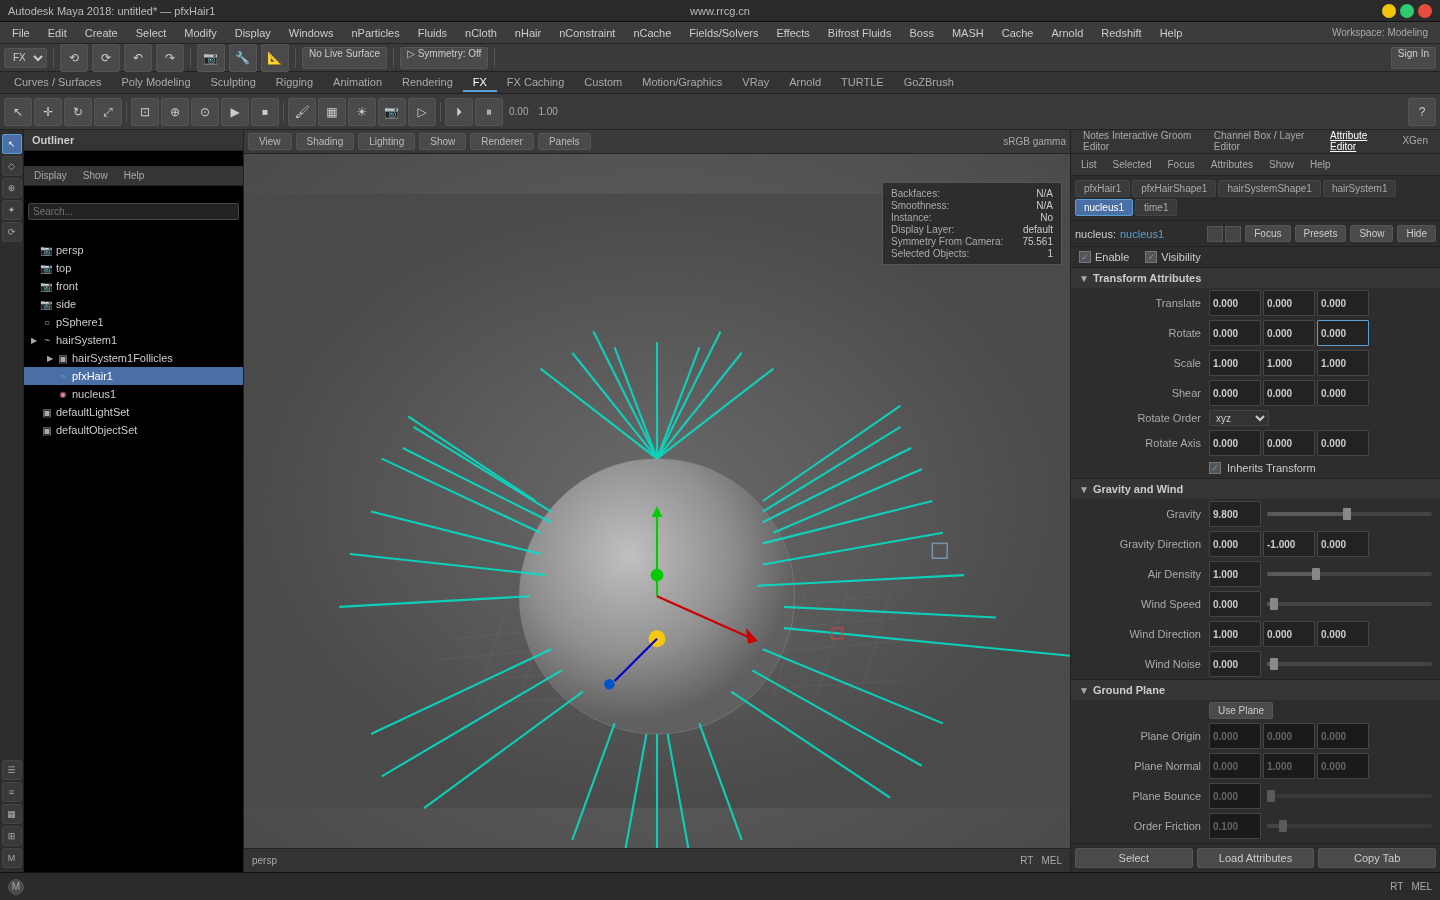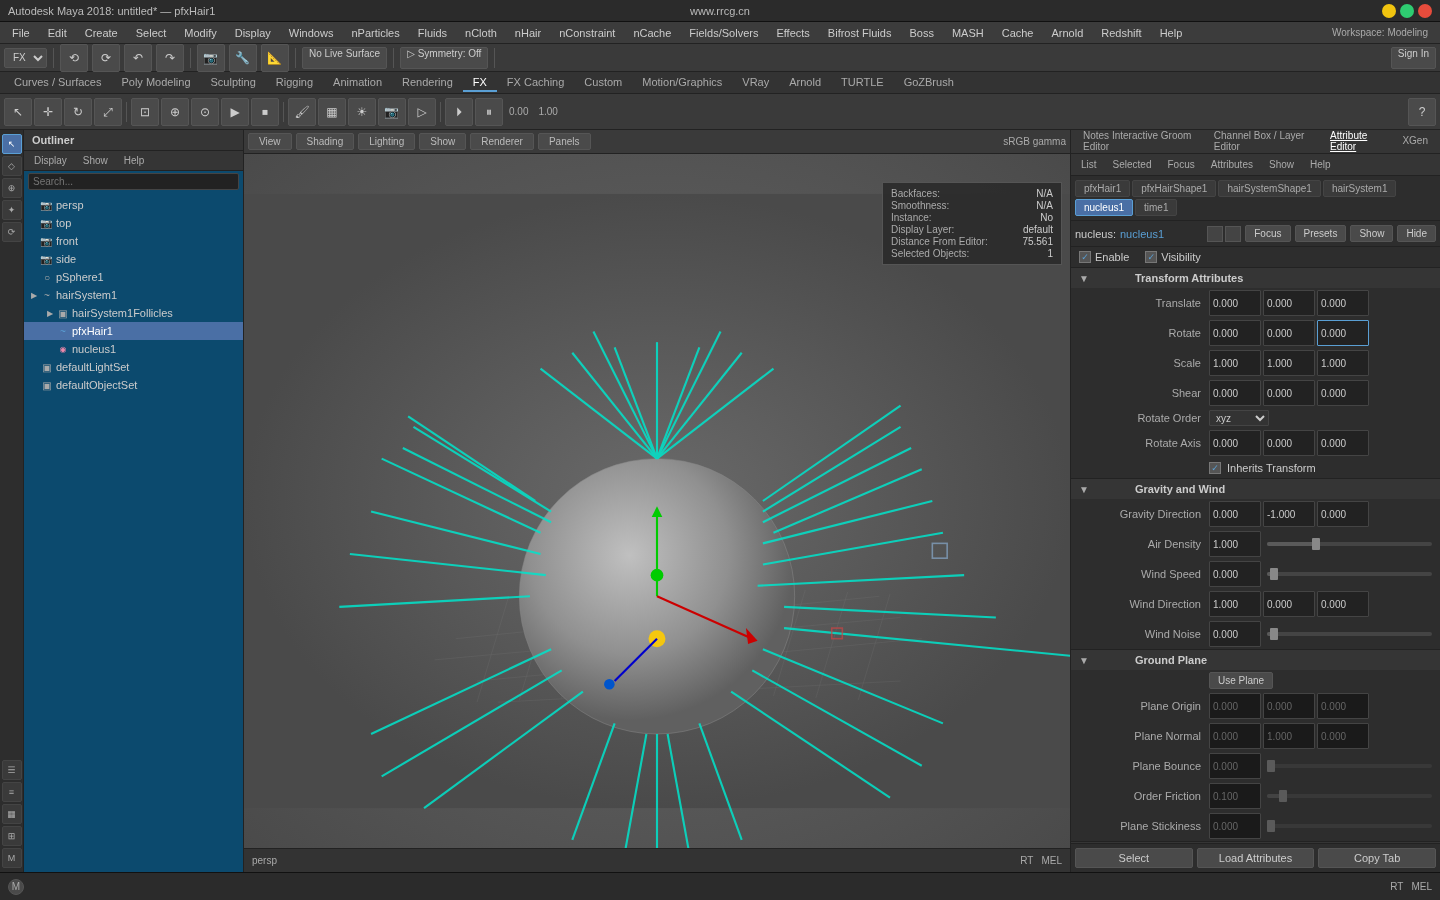--- a/index.html
+++ b/index.html
@@ -55,7 +55,7 @@
 
     
     #outliner {
-      width: 220px; background: #0c4a6e; border-right: 1px solid #222; display: flex; flex-direction: column;
+      width: 220px; background: #000000; border-right: 1px solid #222; display: flex; flex-direction: column; gap: 15px;
     }
     #outliner-header { padding: 4px 8px; font-size: 11px; font-weight: bold; color: #ccc; background: #353535; border-bottom: 1px solid #222; }
     #outliner-toolbar { display: flex; gap: 4px; padding: 2px 4px; background: #353535; border-bottom: 1px solid #222; }

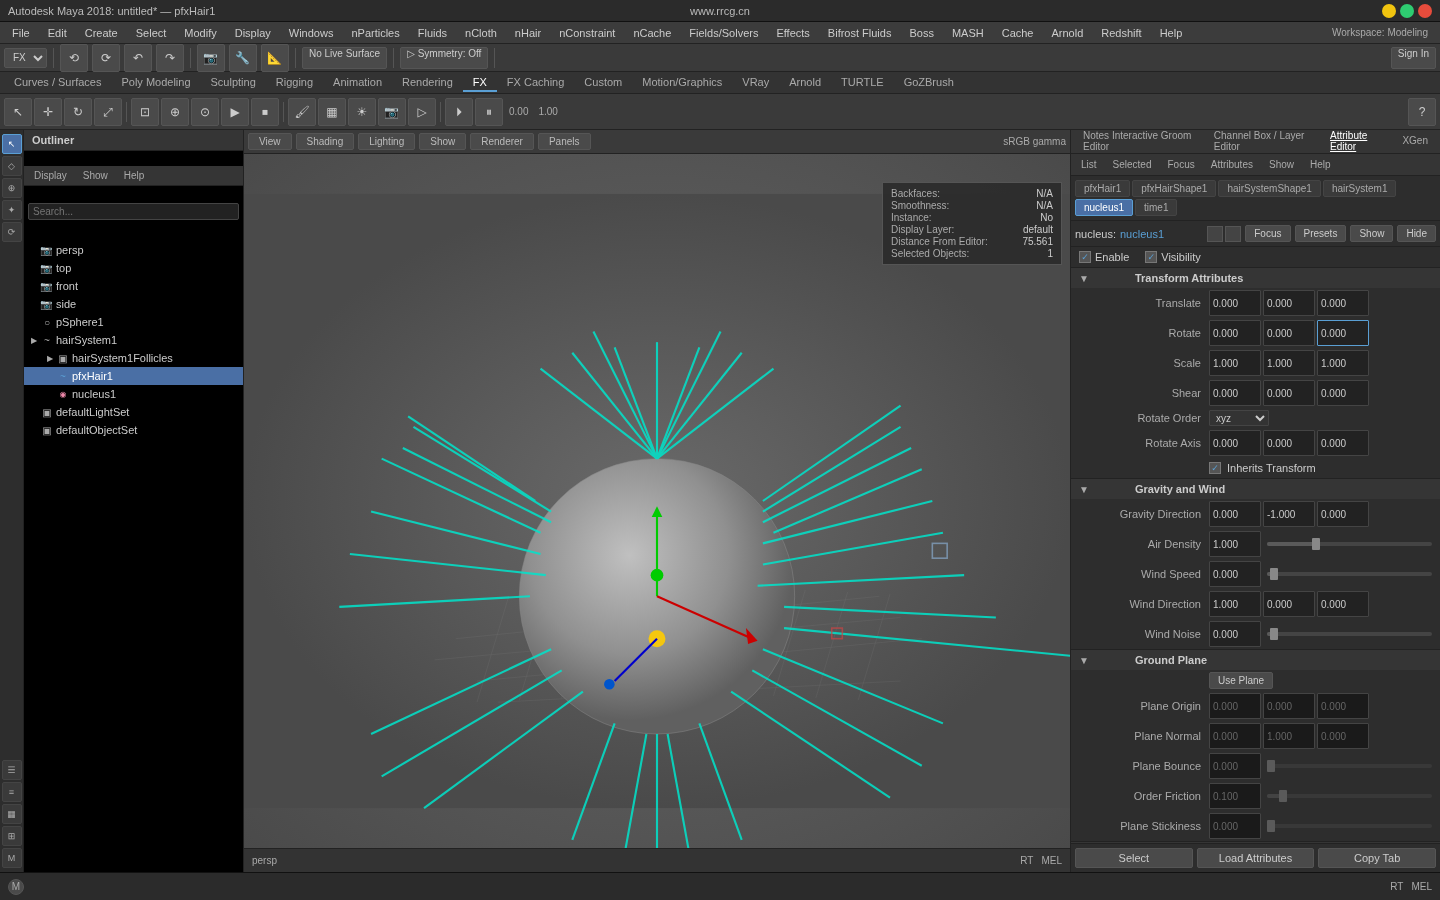--- a/index.html
+++ b/index.html
@@ -476,7 +476,7 @@
           <span class="info-value">default</span>
         </div>
         <div class="info-row">
-          <span class="info-label">Distance From Editor:</span>
+          <span class="info-label">Symmetry From Camera:</span>
           <span class="info-value">75.561</span>
         </div>
         <div class="info-row">

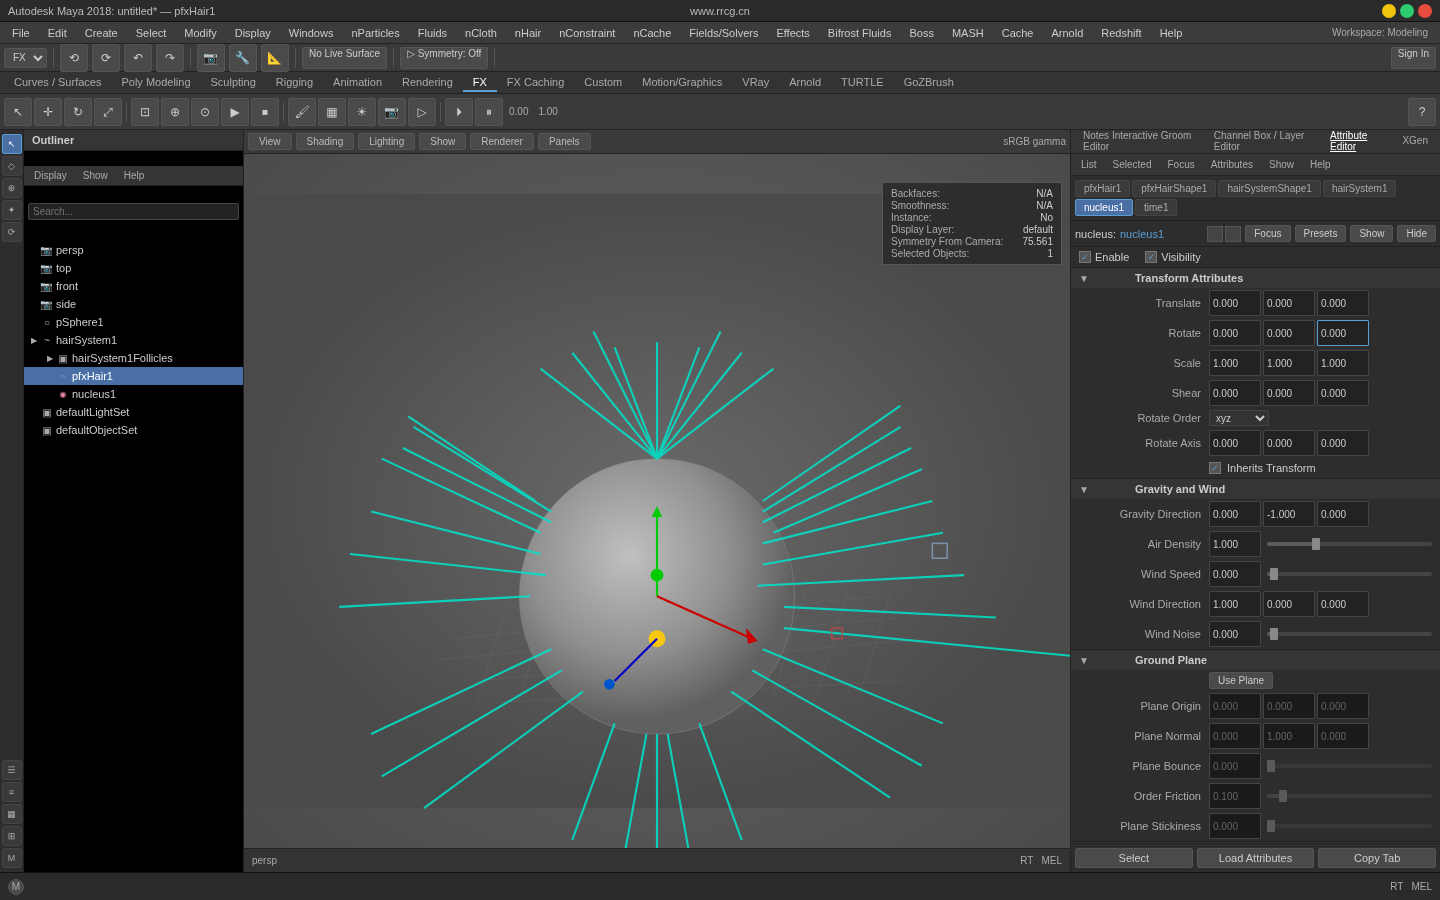--- a/index.html
+++ b/index.html
@@ -118,7 +118,7 @@
     .attr-section { border-bottom: 1px solid #222; }
     .attr-section-header { display: flex; align-items: center; padding: 4px 8px; background: #353535; cursor: pointer; gap: 4px; }
     .attr-section-arrow { font-size: 10px; color: #aaa; }
-    .attr-section-title { font-size: 11px; color: #ccc; font-weight: bold; margin-left: 42px; }
+    .attr-section-title { font-size: 11px; color: #ccc; font-weight: bold; }
     .attr-row { display: flex; align-items: center; padding: 2px 8px; min-height: 20px; }
     .attr-name { flex: 0 0 130px; font-size: 11px; color: #aaa; text-align: right; padding-right: 8px; }
     .attr-inputs { display: flex; align-items: center; gap: 2px; flex: 1; }

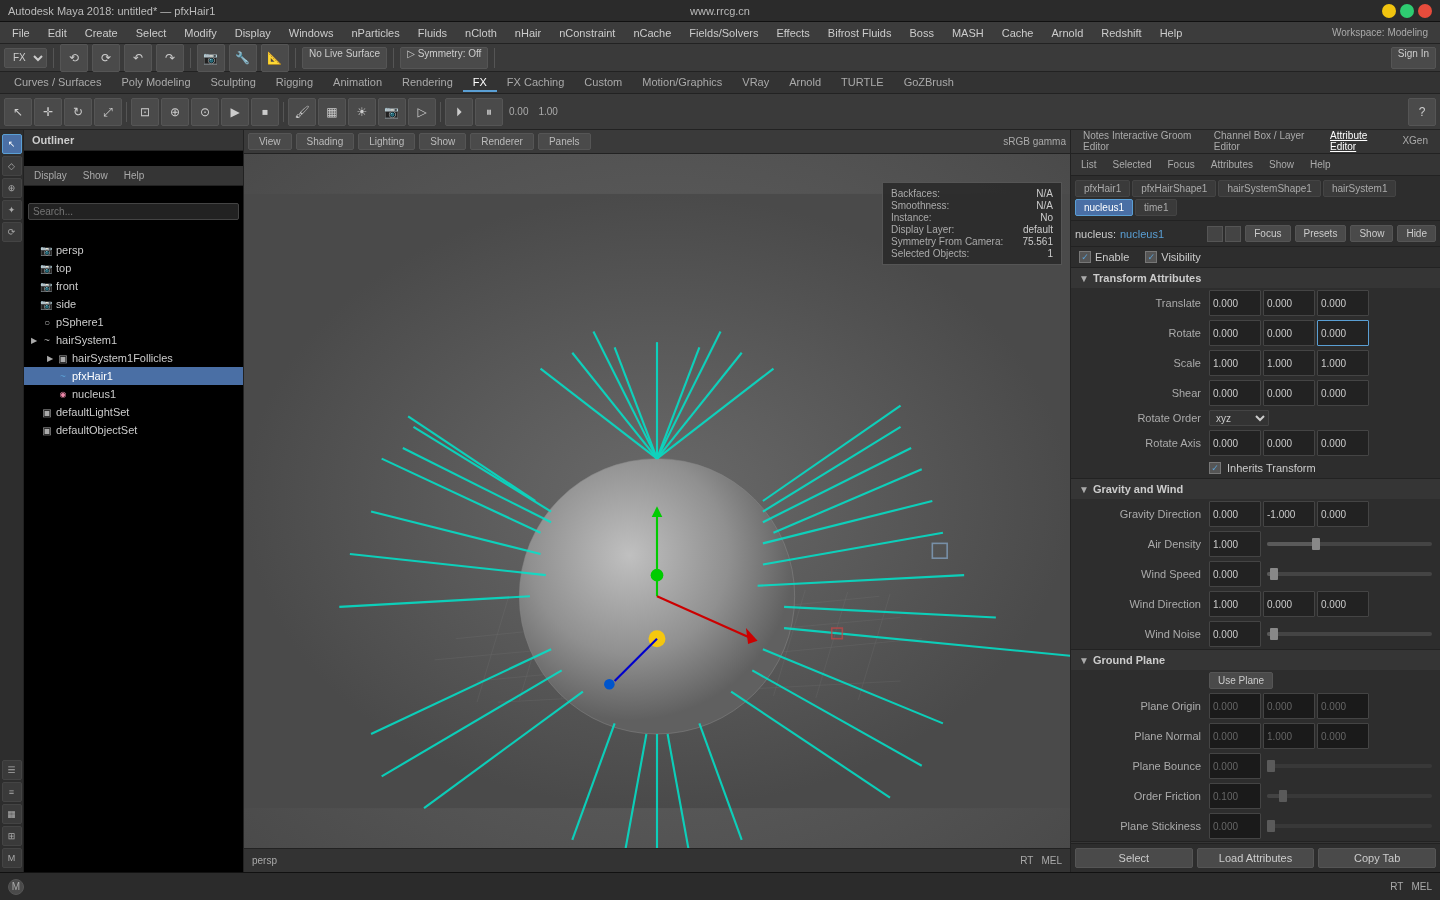--- a/index.html
+++ b/index.html
@@ -122,7 +122,7 @@
     .attr-row { display: flex; align-items: center; padding: 2px 8px; min-height: 20px; }
     .attr-name { flex: 0 0 130px; font-size: 11px; color: #aaa; text-align: right; padding-right: 8px; }
     .attr-inputs { display: flex; align-items: center; gap: 2px; flex: 1; }
-    .attr-input { width: 52px; height: 16px; background: #222; border: 1px solid #444; color: #ccc; font-size: 10px; padding: 12px 3px; border-radius: 1px; }
+    .attr-input { width: 52px; height: 16px; background: #222; border: 1px solid #444; color: #ccc; font-size: 10px; padding: 12px 3px; border-radius: 1px; font-weight: bold; }
     .attr-input.disabled { color: #666; background: #1a1a1a; }
     .attr-slider { flex: 1; height: 4px; background: #444; border-radius: 2px; position: relative; cursor: pointer; margin-left: 4px; }
     .attr-slider-fill { height: 100%; background: #5a5a5a; border-radius: 2px; }

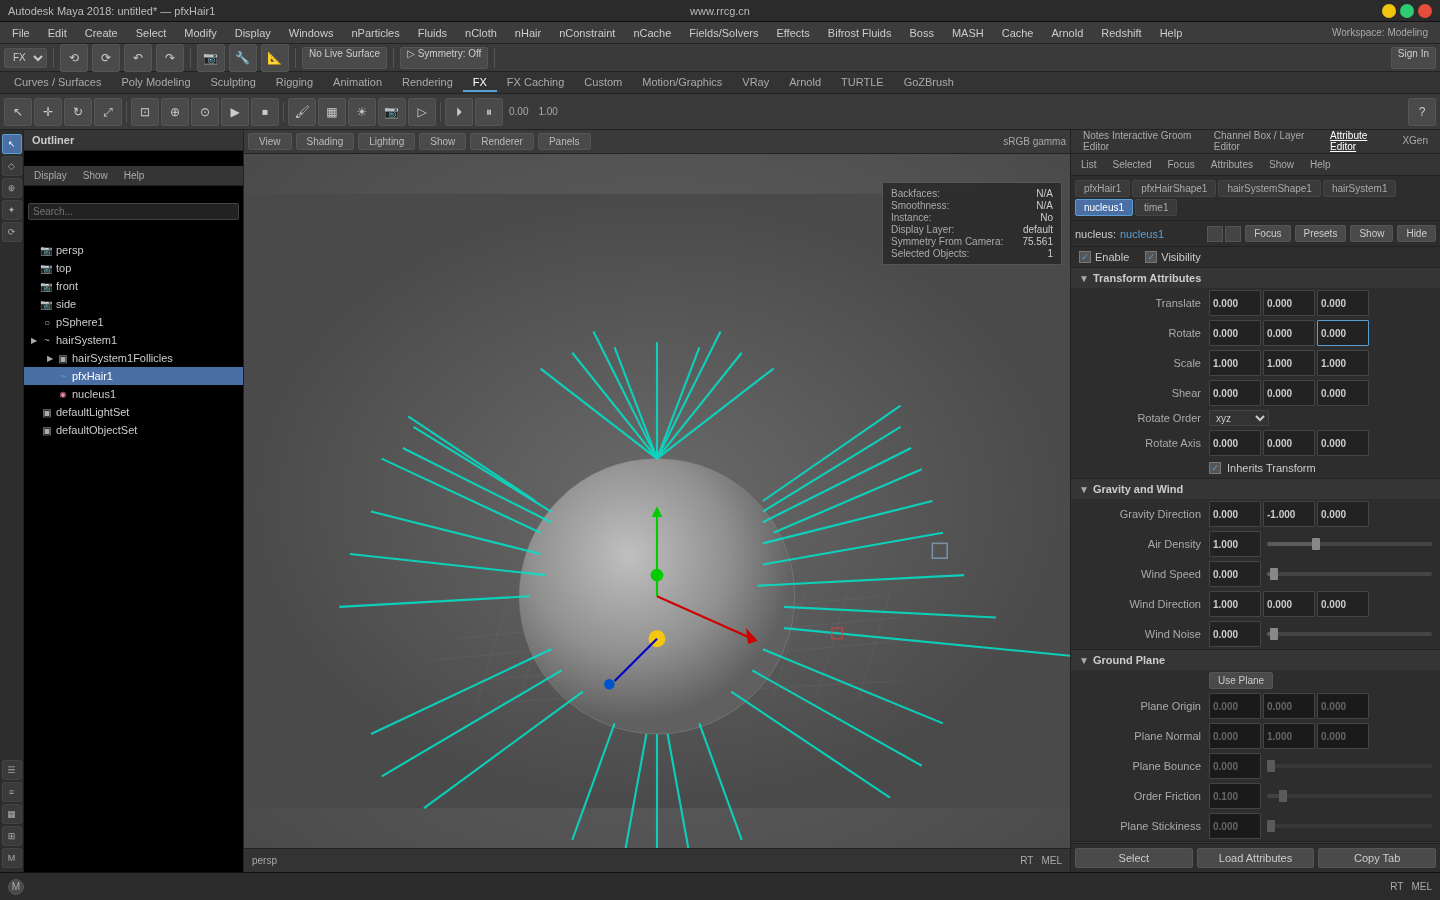--- a/index.html
+++ b/index.html
@@ -630,6 +630,16 @@
           <span class="attr-section-title">Gravity and Wind</span>
         </div>
 
+        <div class="attr-row">
+          <div class="attr-name">Gravity</div>
+          <div class="attr-inputs">
+            <input class="attr-input" type="text" value="9.800" style="">
+            <div class="attr-slider">
+              <div class="attr-slider-fill" style="width:50%;"></div>
+              <div class="attr-slider-thumb" style="left:46%;"></div>
+            </div>
+          </div>
+        </div>
 
         <div class="attr-row">
           <div class="attr-name">Gravity Direction</div>

